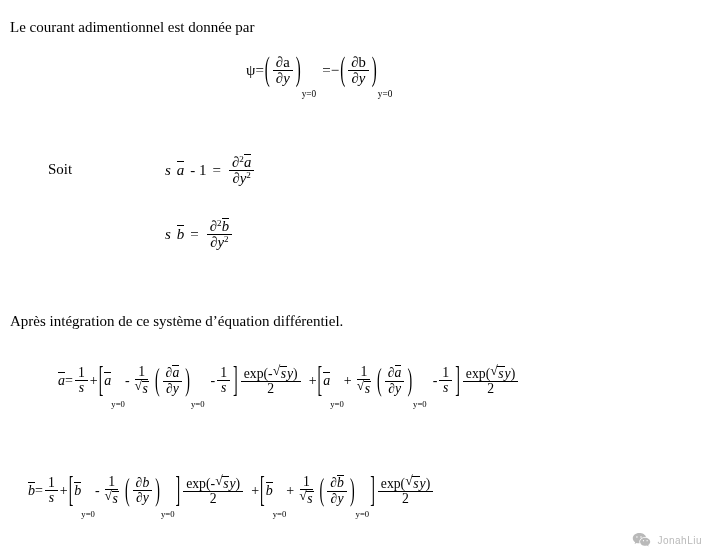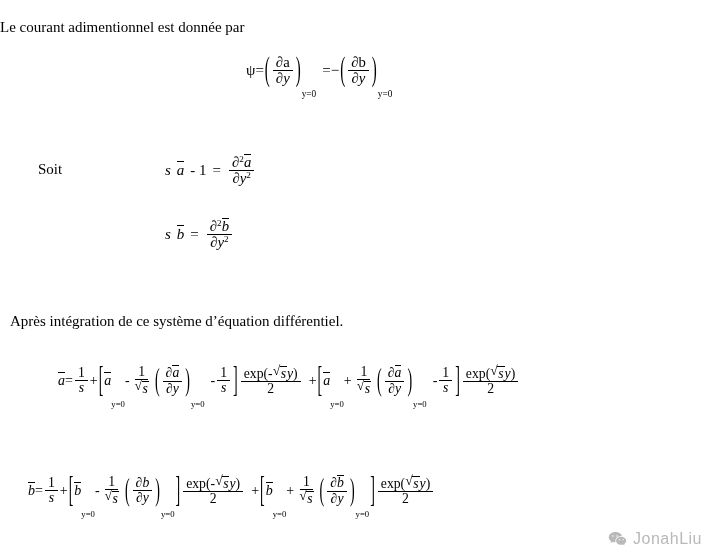--- a/index.html
+++ b/index.html
@@ -135,7 +135,7 @@
   .spc { display: inline-block; width: 6px; }
 
   
-  #p-intro      { left: 0;  top: 18px; }
+  #p-intro      { left: 10px;  top: 18px; }
   #eq-psi       { left: 246px; top: 42px; }
   #p-laplace    { left: 10px;  top: 109px; }
   #lbl-soit     { left: 38px;  top: 160px; }

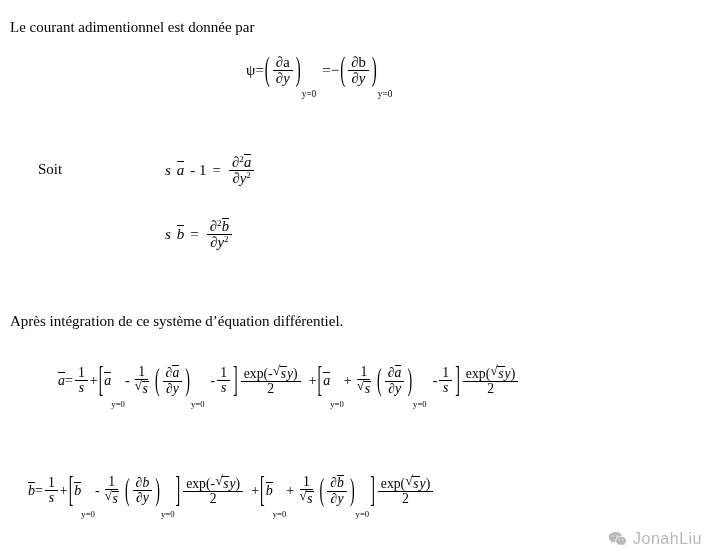--- a/index.html
+++ b/index.html
@@ -138,7 +138,7 @@
   #p-intro      { left: 10px;  top: 18px; }
   #eq-psi       { left: 246px; top: 42px; }
   #p-laplace    { left: 10px;  top: 109px; }
-  #lbl-soit     { left: 38px;  top: 160px; }
+  #lbl-soit     { left: 48px;  top: 160px; }
   #eq-a         { left: 165px; top: 154px; }
   #eq-b         { left: 165px; top: 218px; }
   #p-apres      { left: 10px;  top: 312px; text-align: center; }

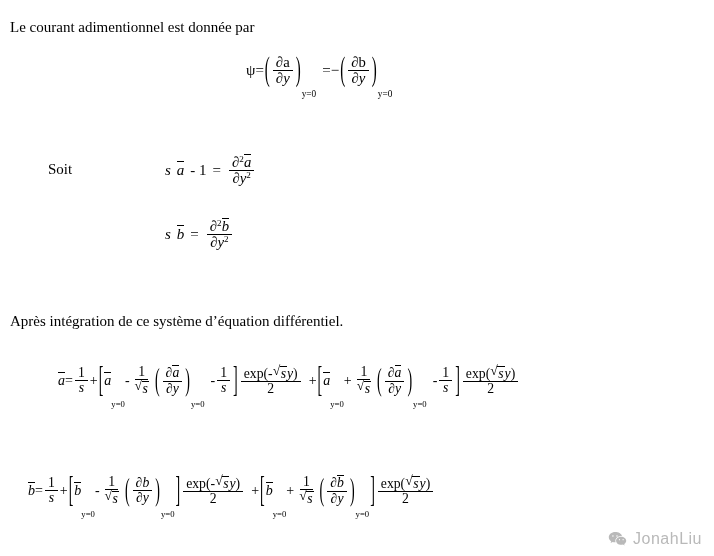--- a/index.html
+++ b/index.html
@@ -155,7 +155,7 @@
     gap: 6px;
     color: #b9b9b9;
     font-family: "Liberation Sans", sans-serif;
-    font-size: 16px;
+    font-size: 10px;
     letter-spacing: 0.5px;
   }
   .wechat-icon {

